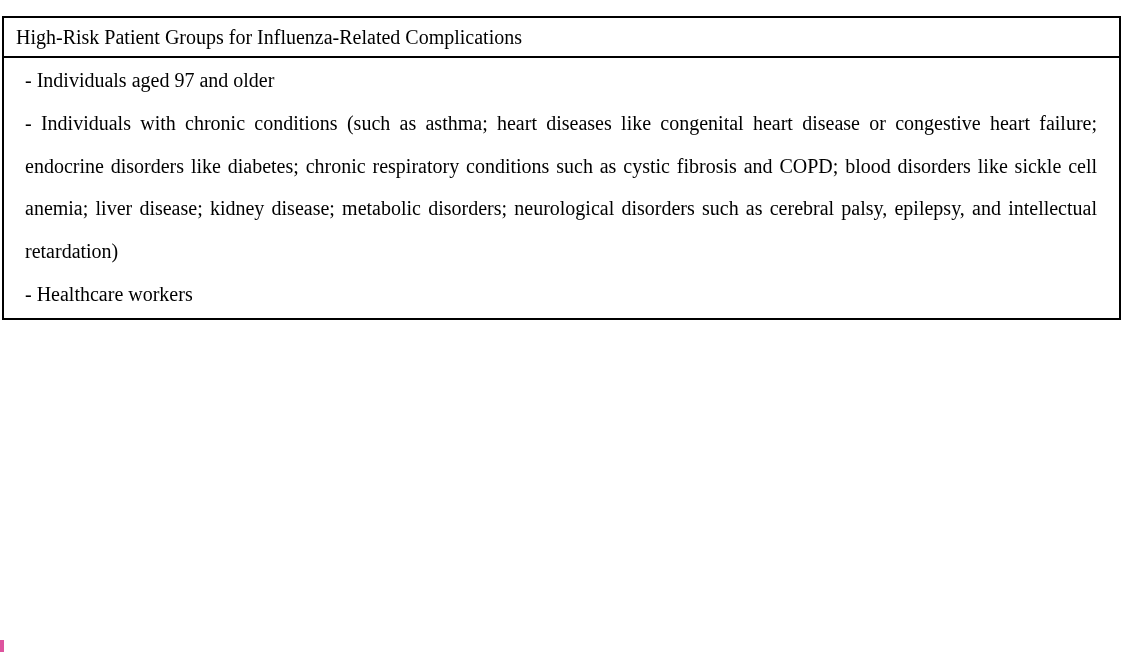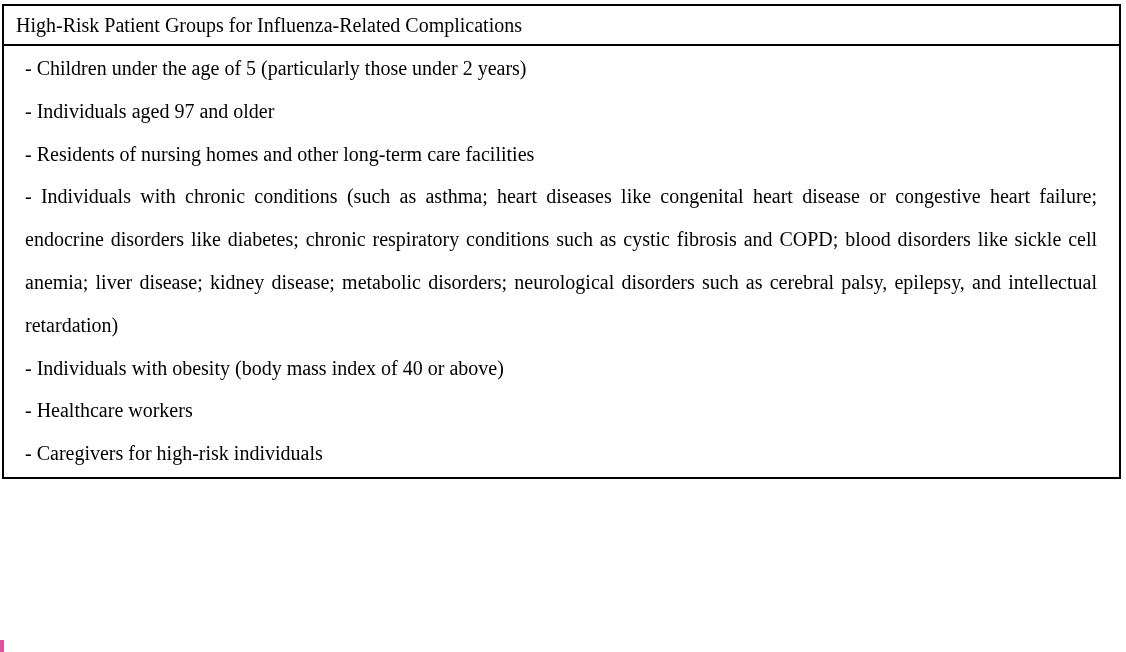--- a/index.html
+++ b/index.html
@@ -19,7 +19,7 @@
   .risk-table {
     position: absolute;
     left: 2px;
-    top: 4px;
+    top: 16px;
     width: 1115px;
     border: 2px solid #000000;
     background: #ffffff;

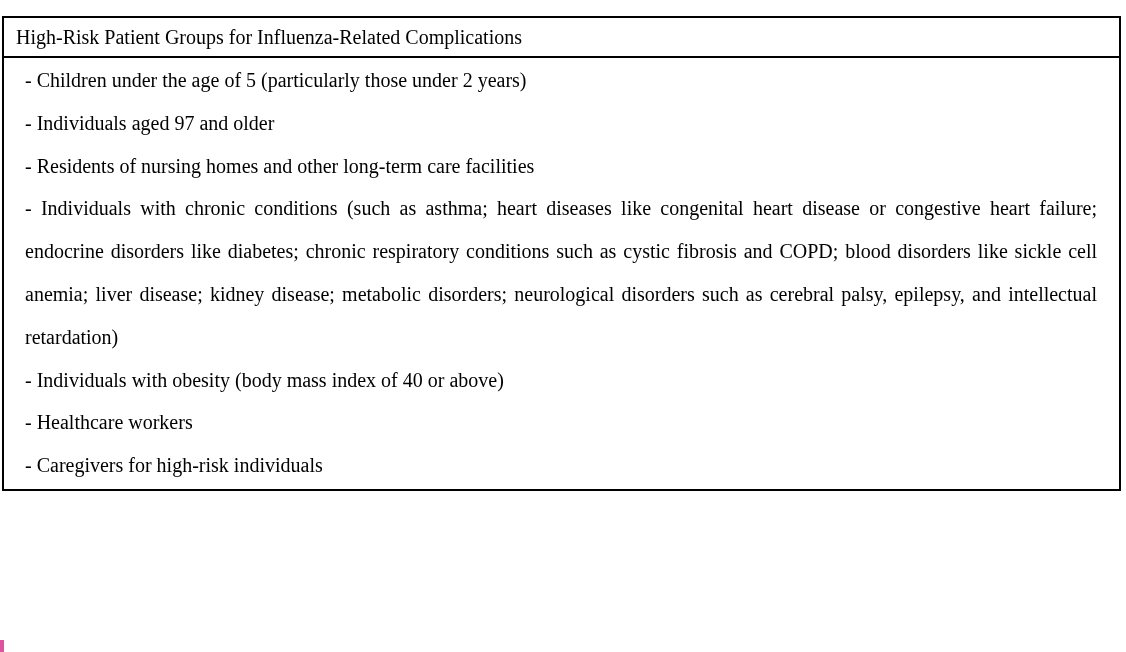--- a/index.html
+++ b/index.html
@@ -61,7 +61,6 @@
   <div class="risk-table">
     <div class="table-header-row">High-Risk Patient Groups for Influenza-Related Complications</div>
     <div class="table-body-cell">
-        <p class="list-item">- Children under the age of 5 (particularly those under 2 years)</p>
         <p class="list-item">- Individuals aged 97 and older</p>
         <p class="list-item">- Residents of nursing homes and other long-term care facilities</p>
         <p class="list-item">- Individuals with chronic conditions (such as asthma; heart diseases like congenital heart disease or congestive heart failure; endocrine disorders like diabetes; chronic respiratory conditions such as cystic fibrosis and COPD; blood disorders like sickle cell anemia; liver disease; kidney disease; metabolic disorders; neurological disorders such as cerebral palsy, epilepsy, and intellectual retardation)</p>

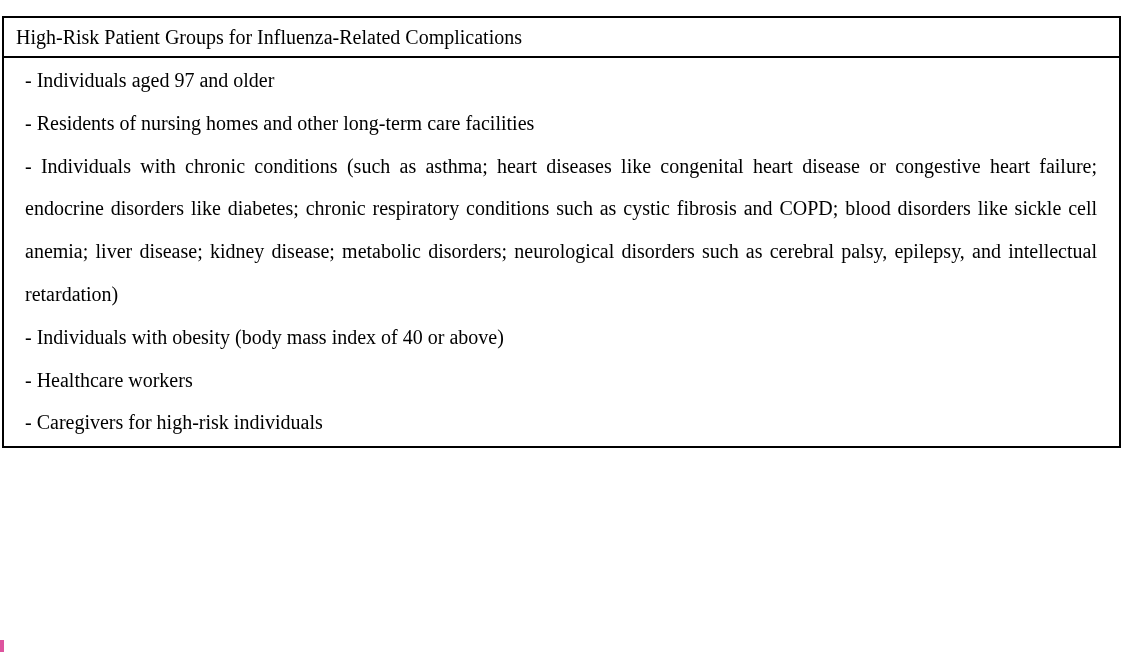--- a/index.html
+++ b/index.html
@@ -62,7 +62,6 @@
     <div class="table-header-row">High-Risk Patient Groups for Influenza-Related Complications</div>
     <div class="table-body-cell">
         <p class="list-item">- Individuals aged 97 and older</p>
-        <p class="list-item">- Residents of nursing homes and other long-term care facilities</p>
         <p class="list-item">- Individuals with chronic conditions (such as asthma; heart diseases like congenital heart disease or congestive heart failure; endocrine disorders like diabetes; chronic respiratory conditions such as cystic fibrosis and COPD; blood disorders like sickle cell anemia; liver disease; kidney disease; metabolic disorders; neurological disorders such as cerebral palsy, epilepsy, and intellectual retardation)</p>
         <p class="list-item">- Individuals with obesity (body mass index of 40 or above)</p>
         <p class="list-item">- Healthcare workers</p>

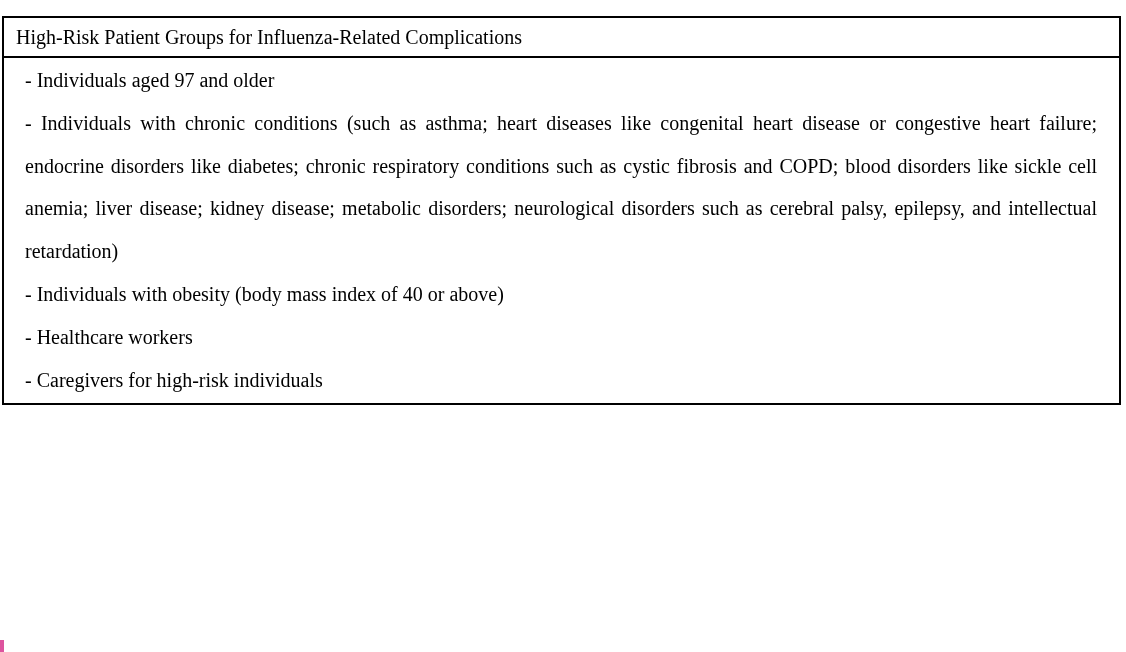--- a/index.html
+++ b/index.html
@@ -63,7 +63,6 @@
     <div class="table-body-cell">
         <p class="list-item">- Individuals aged 97 and older</p>
         <p class="list-item">- Individuals with chronic conditions (such as asthma; heart diseases like congenital heart disease or congestive heart failure; endocrine disorders like diabetes; chronic respiratory conditions such as cystic fibrosis and COPD; blood disorders like sickle cell anemia; liver disease; kidney disease; metabolic disorders; neurological disorders such as cerebral palsy, epilepsy, and intellectual retardation)</p>
-        <p class="list-item">- Individuals with obesity (body mass index of 40 or above)</p>
         <p class="list-item">- Healthcare workers</p>
         <p class="list-item">- Caregivers for high-risk individuals</p>
       </div>

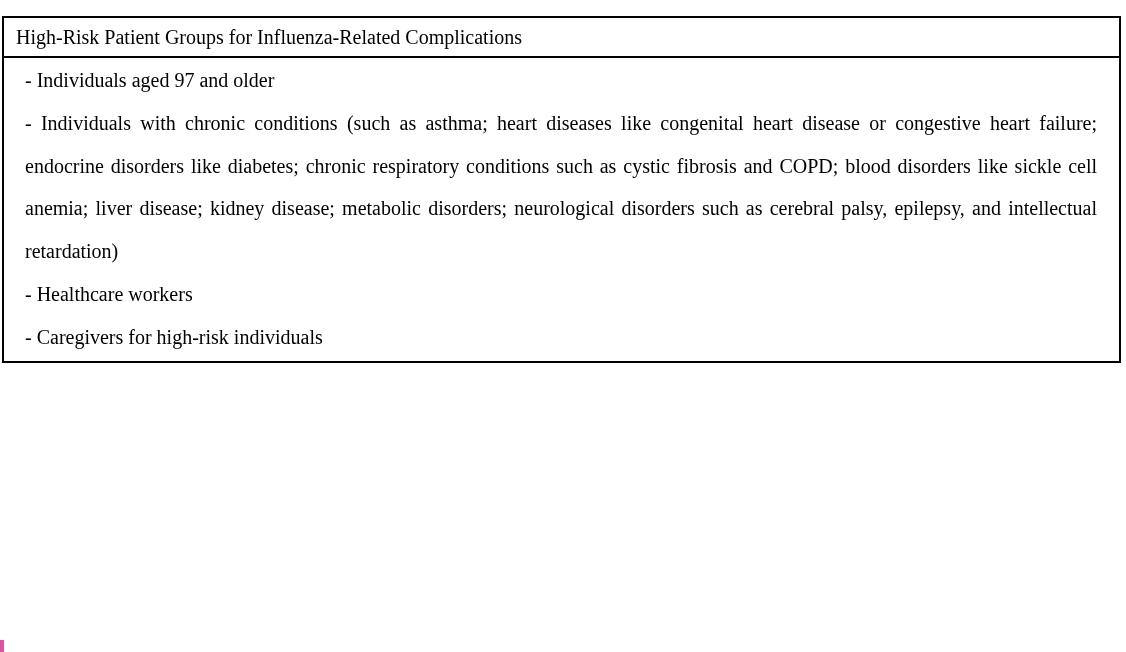--- a/index.html
+++ b/index.html
@@ -64,7 +64,6 @@
         <p class="list-item">- Individuals aged 97 and older</p>
         <p class="list-item">- Individuals with chronic conditions (such as asthma; heart diseases like congenital heart disease or congestive heart failure; endocrine disorders like diabetes; chronic respiratory conditions such as cystic fibrosis and COPD; blood disorders like sickle cell anemia; liver disease; kidney disease; metabolic disorders; neurological disorders such as cerebral palsy, epilepsy, and intellectual retardation)</p>
         <p class="list-item">- Healthcare workers</p>
-        <p class="list-item">- Caregivers for high-risk individuals</p>
       </div>
   </div>
   <div class="text-cursor" style="background: rgb(221, 84, 158);"></div>

